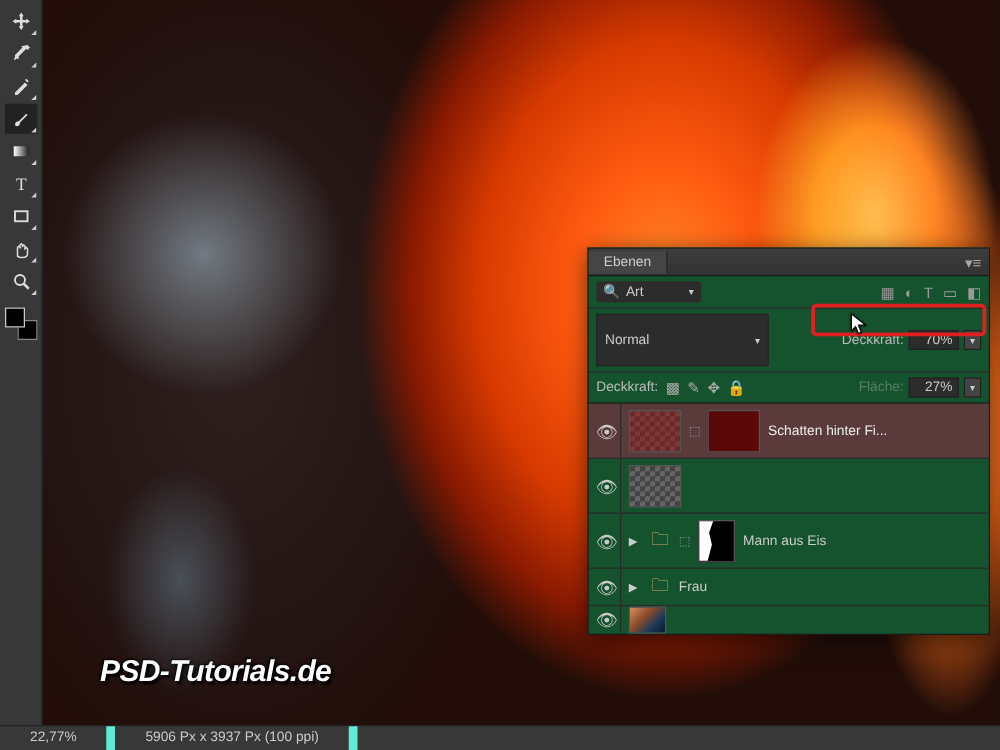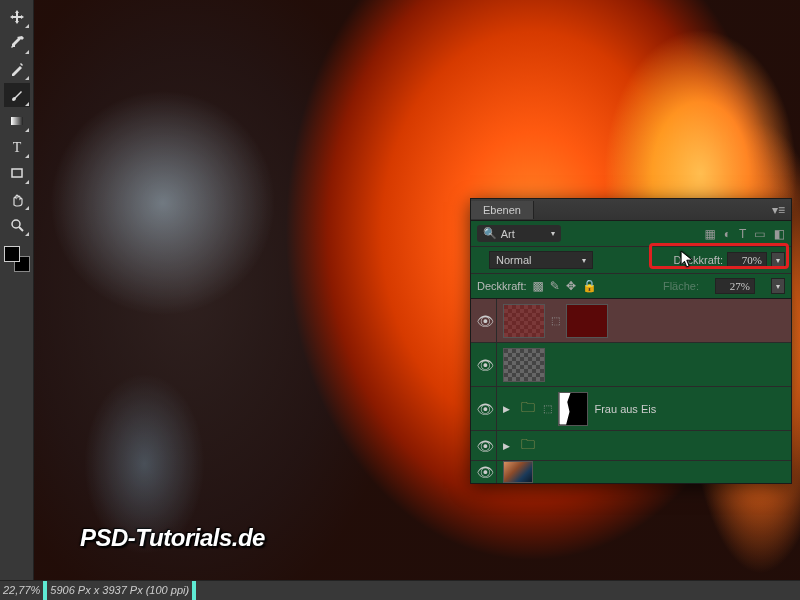--- a/index.html
+++ b/index.html
@@ -143,10 +143,10 @@
   .mini-icons span { cursor:pointer; }
   .blend {
     background:#2c2c2c;
-    padding:2px 6px;
-    width:104px;
+    padding:14px 6px;
+    width:138px;
     border:1px solid #222;
-    display:flex; align-items:center; justify-content:space-between;margin-left:12px;
+    display:flex; align-items:center; justify-content:space-between;
   }
   .label { color:#bbb; font-size:11px; }
   .valuebox {

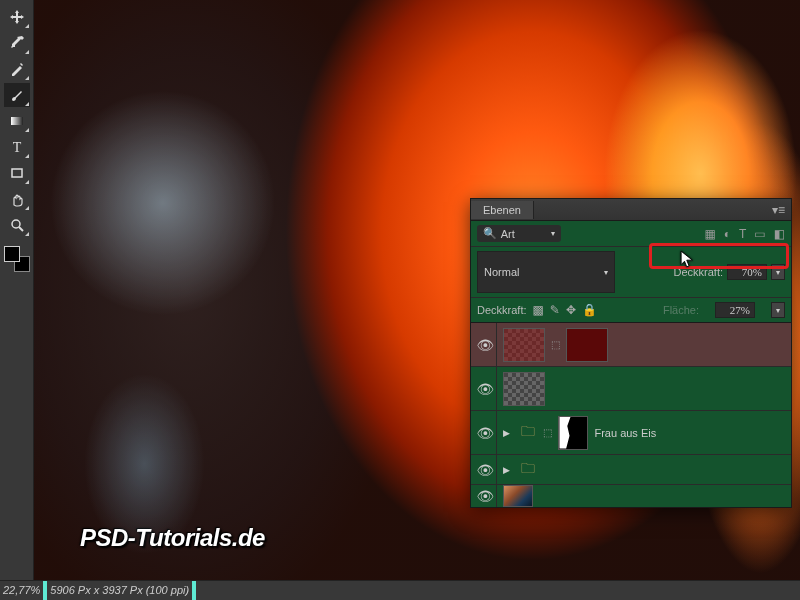--- a/index.html
+++ b/index.html
@@ -153,7 +153,6 @@
     background:#2c2c2c; border:1px solid #222;
     padding:1px 4px; width:40px; text-align:right;
     font-size:11px;
-    font-family:Liberation Serif, serif;
   }
   .dd { width:14px; height:16px; background:#444; border:1px solid #222; display:flex;align-items:center;justify-content:center; font-size:8px;}
   .highlight {

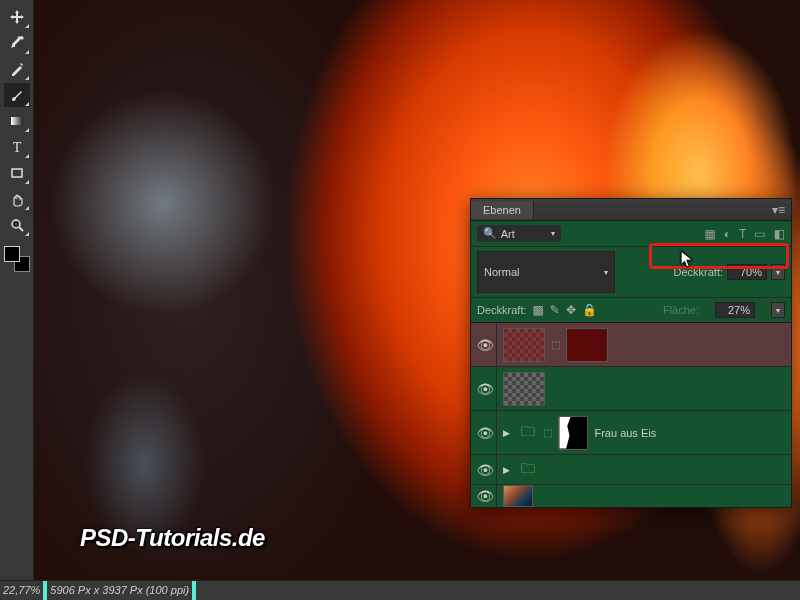--- a/index.html
+++ b/index.html
@@ -349,7 +349,7 @@
       <span>✥</span>
       <span>🔒</span>
     </div>
-    <div style="margin-left:auto;display:flex;align-items:center;gap:16px;">
+    <div style="margin-left:auto;display:flex;align-items:center;gap:4px;">
       <span class="label" style="opacity:.4">Fläche:</span>
       <div class="valuebox">27%</div>
       <div class="dd">▾</div>

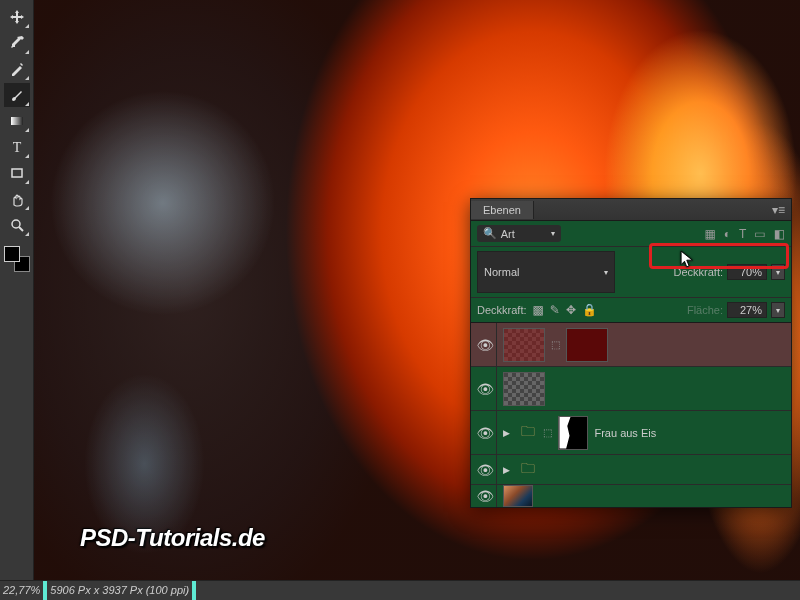--- a/index.html
+++ b/index.html
@@ -363,6 +363,7 @@
       <div class="thumb trans red"></div>
       <span class="link">⬚</span>
       <div class="thumb darkred"></div>
+      <div class="layer-name">Schatten hinter Fi...</div>
     </div>
 
     <div class="layer">

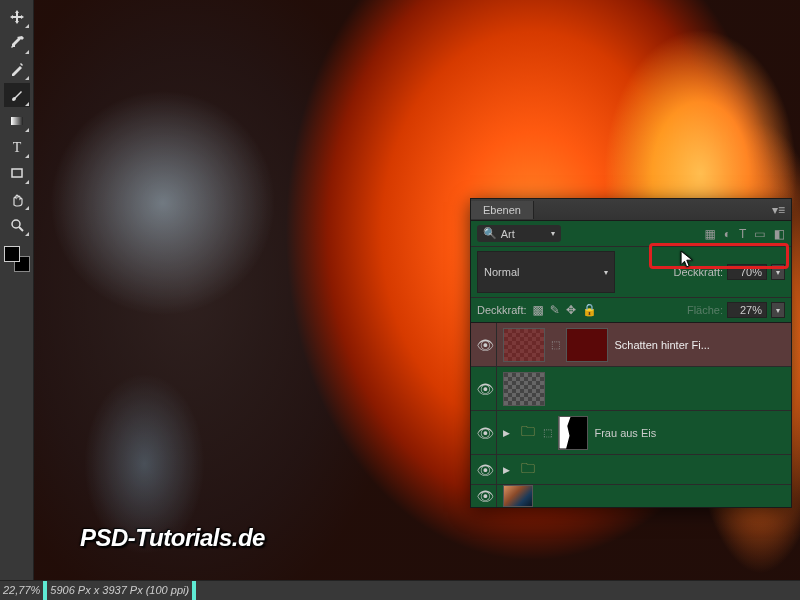--- a/index.html
+++ b/index.html
@@ -377,7 +377,7 @@
       <span class="folder">🗀</span>
       <span class="link">⬚</span>
       <div class="thumb mask"></div>
-      <div class="layer-name">Frau aus Eis</div>
+      <div class="layer-name">Mann aus Eis</div>
     </div>
 
     <div class="layer short">

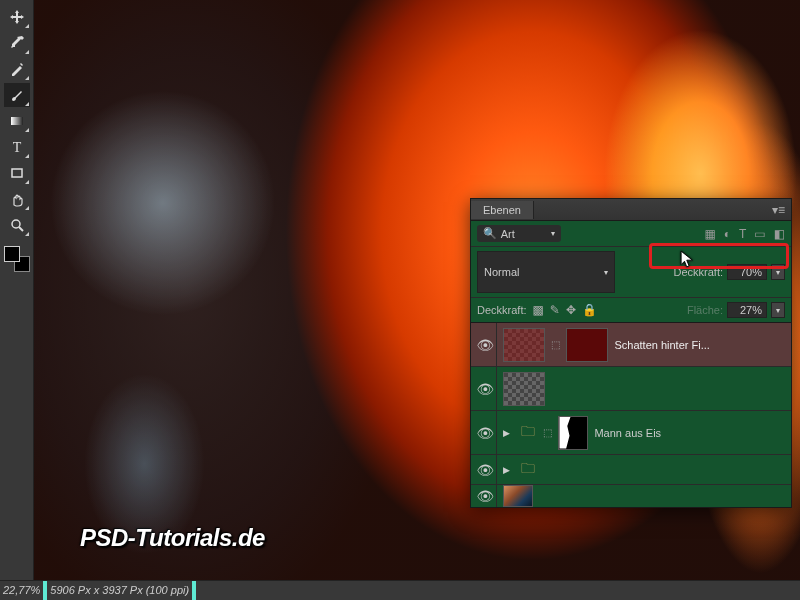--- a/index.html
+++ b/index.html
@@ -384,6 +384,7 @@
       <div class="eye">👁</div>
       <span class="twisty">▶</span>
       <span class="folder">🗀</span>
+      <div class="layer-name">Frau</div>
     </div>
 
     <div class="layer short last" style="height:22px;overflow:hidden;">

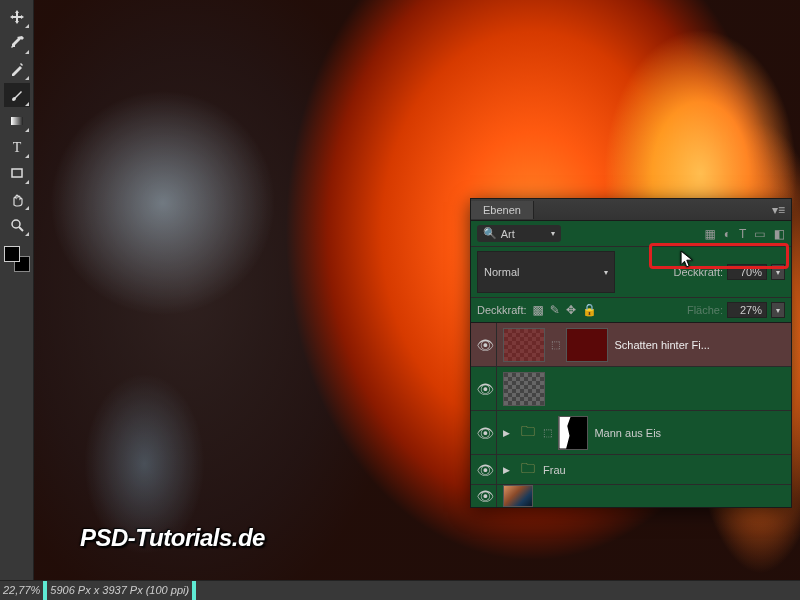--- a/index.html
+++ b/index.html
@@ -96,11 +96,10 @@
     border-top:1px solid #222;
   }
   .status .cell {
-    padding: 3px 3px;
-    border-right: 4px solid #5eead4;
+    padding: 3px 24px;
+    border-right: 7px solid #5eead4;
     color:#ccc;
     font-size:11px;
-    font-style:italic;
   }
 
   

